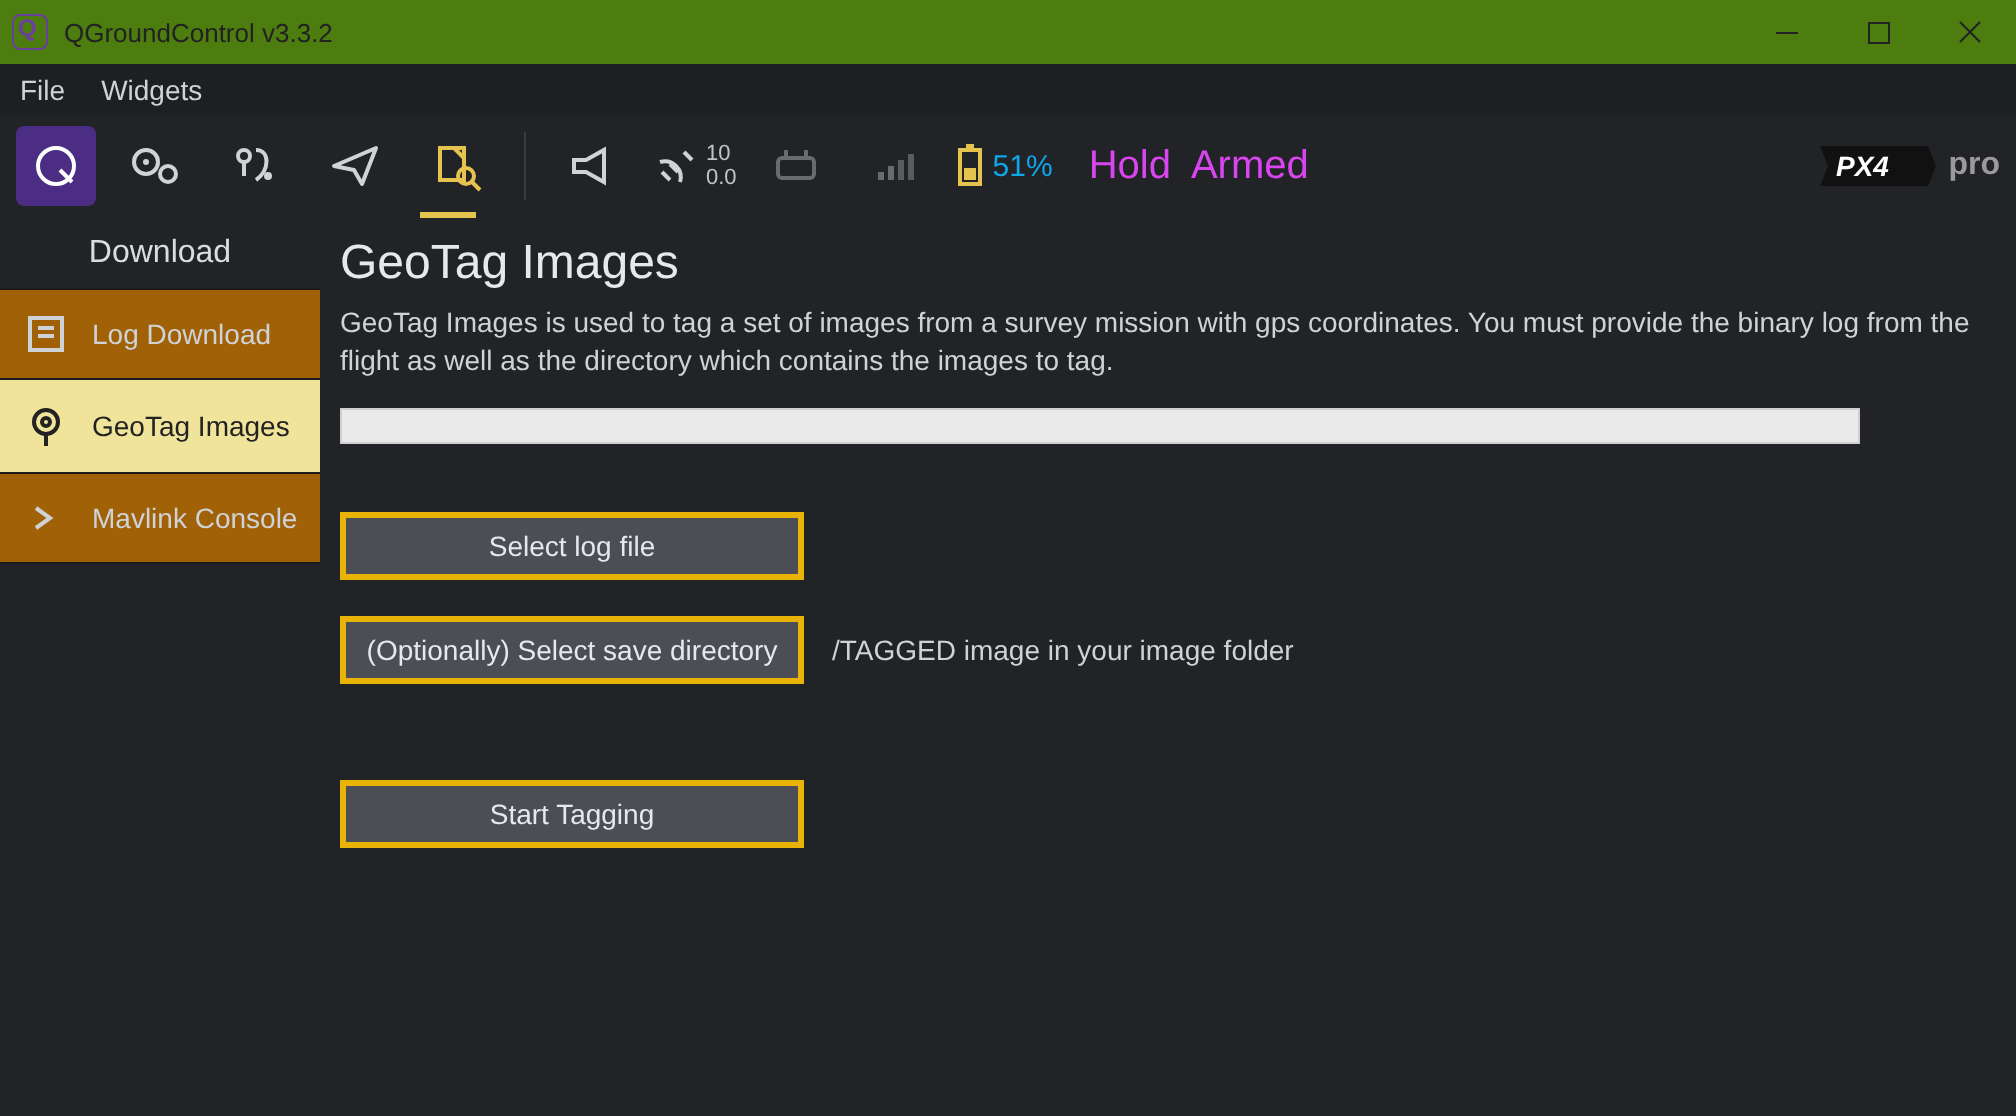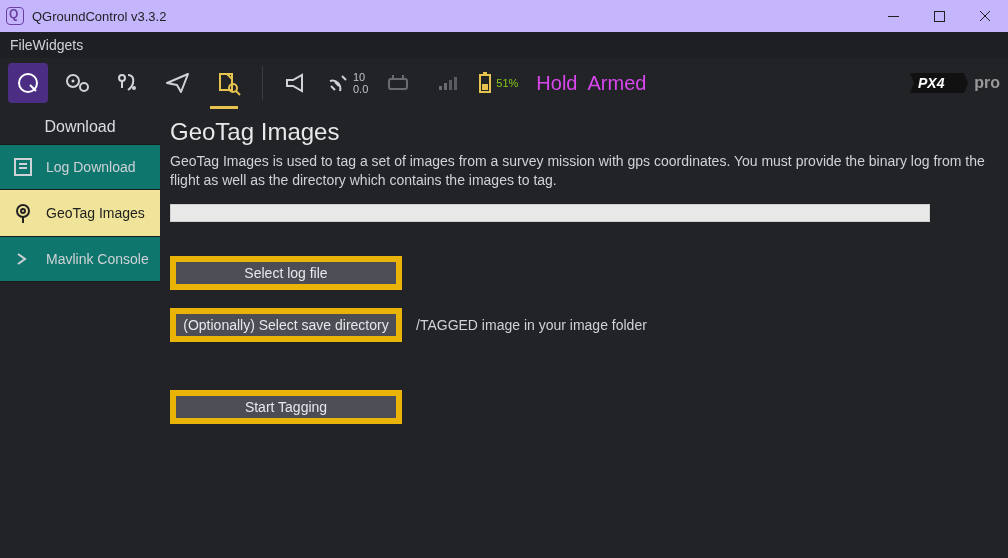--- a/index.html
+++ b/index.html
@@ -4,7 +4,7 @@
 <style>
   * { margin: 0; padding: 0; box-sizing: border-box; font-family: "Segoe UI", Arial, sans-serif; }
   html, body { width: 1008px; height: 558px; background: #fff; overflow: hidden; }
-  .titlebar { height: 32px; background: #c4b5fd; display: flex; align-items: center; padding-left: 6px; }
+  .titlebar { height: 32px; background: #4d7c0f; display: flex; align-items: center; padding-left: 6px; }
   .titlebar .app-icon { width: 18px; height: 18px; border: 1.8px solid #6b3fa0; border-radius: 4px; margin-right: 8px; position: relative; }
   .titlebar .app-icon::after { content: "Q"; color: #6b3fa0; font-size: 12px; position: absolute; left: 2px; top: -1px; font-weight: bold; }
   .titlebar .title { font-size: 13px; color: #222; }

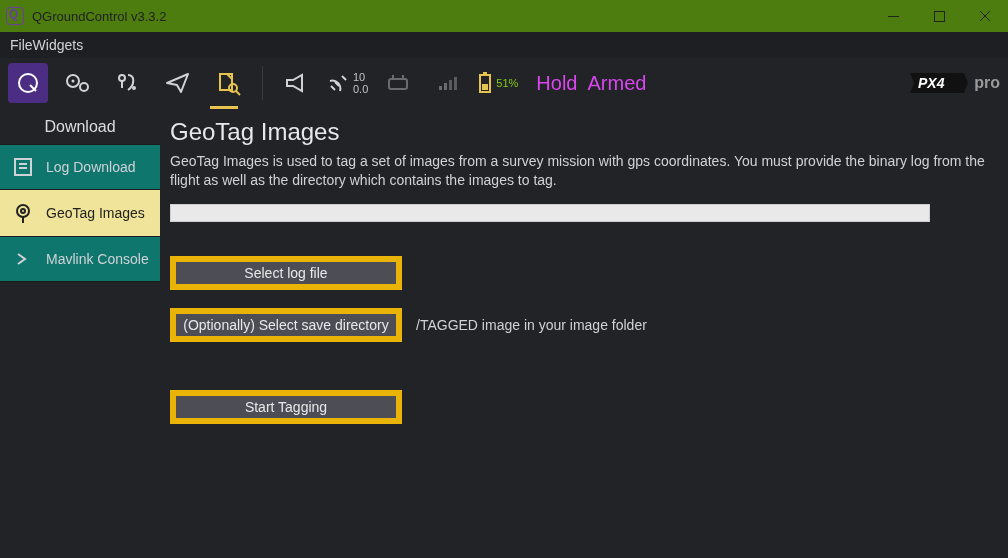--- a/index.html
+++ b/index.html
@@ -11,7 +11,7 @@
   .win-controls { margin-left: auto; display: flex; }
   .win-btn { width: 46px; height: 32px; display: flex; align-items: center; justify-content: center; }
   .win-btn svg { stroke: #222; }
-  .menubar { height: 26px; background: #1e1f22; display: flex; align-items: center; padding: 0 10px; }
+  .menubar { height: 26px; background: #1e1f22; display: flex; align-items: center; padding: 0 10px; gap: 18px; }
   .menubar span { color: #cfd2d6; font-size: 14px; }
   .toolbar { height: 50px; background: #222326; display: flex; align-items: center; padding: 0 8px; gap: 10px; color: #cfd2d6; }
   .tbtn { width: 40px; height: 40px; display: flex; align-items: center; justify-content: center; border-radius: 4px; }

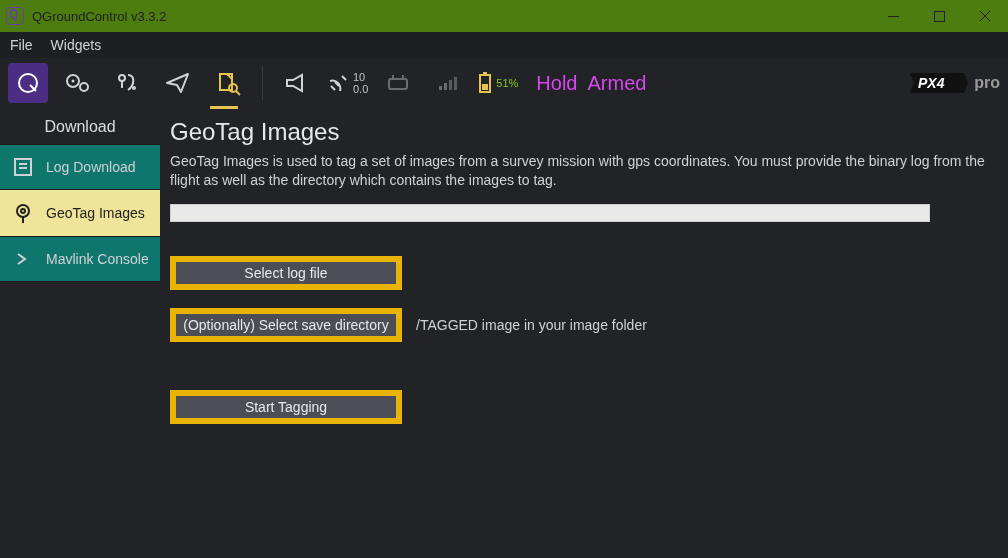--- a/index.html
+++ b/index.html
@@ -18,7 +18,7 @@
   .tbtn.purple { background: #4b2e83; }
   .divider-v { width: 1px; height: 34px; background: #3a3b3e; margin: 0 4px; }
   .toolbar .metric { font-size: 11px; line-height: 1.1; color: #bfc2c6; text-align: left; }
-  .toolbar .batt { color: #84cc16; font-size: 11px; }
+  .toolbar .batt { color: #0ea5e9; font-size: 15px; }
   .toolbar .modelabel { color: #d946ef; font-size: 20px; }
   .toolbar .right { margin-left: auto; display: flex; align-items: center; gap: 6px; text-align: right; }
   .logo-pro { color: #9a9a9a; font-weight: 600; }

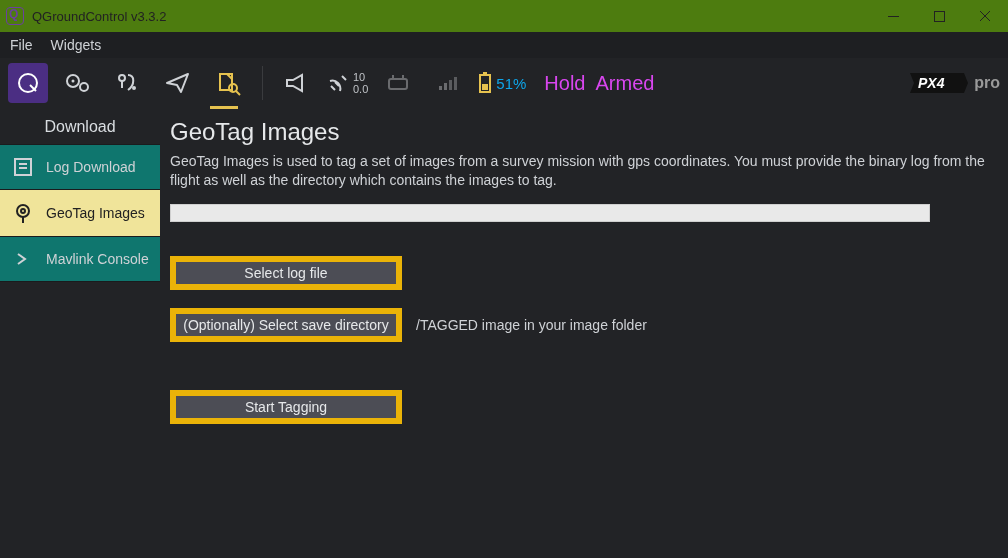--- a/index.html
+++ b/index.html
@@ -27,7 +27,7 @@
   .side-title { color: #d9dde1; font-size: 16px; text-align: center; padding: 10px 0 8px; }
   .side-item { height: 46px; display: flex; align-items: center; gap: 10px; padding: 0 10px; color: #cfd2d6; font-size: 14px; }
   .side-item .si-icon { width: 26px; height: 26px; display: flex; align-items: center; justify-content: center; }
-  .side-item.dark { background: #0f766e; border-top: 1px solid #1a1b1d; border-bottom: 1px solid #1a1b1d; }
+  .side-item.dark { background: #a16207; border-top: 1px solid #1a1b1d; border-bottom: 1px solid #1a1b1d; }
   .side-item.active { background: #f0e49a; color: #222; }
   .side-item.active svg { stroke: #222; }
   .main { flex: 1; padding: 10px 22px 18px 10px; color: #cfd2d6; overflow: auto; }

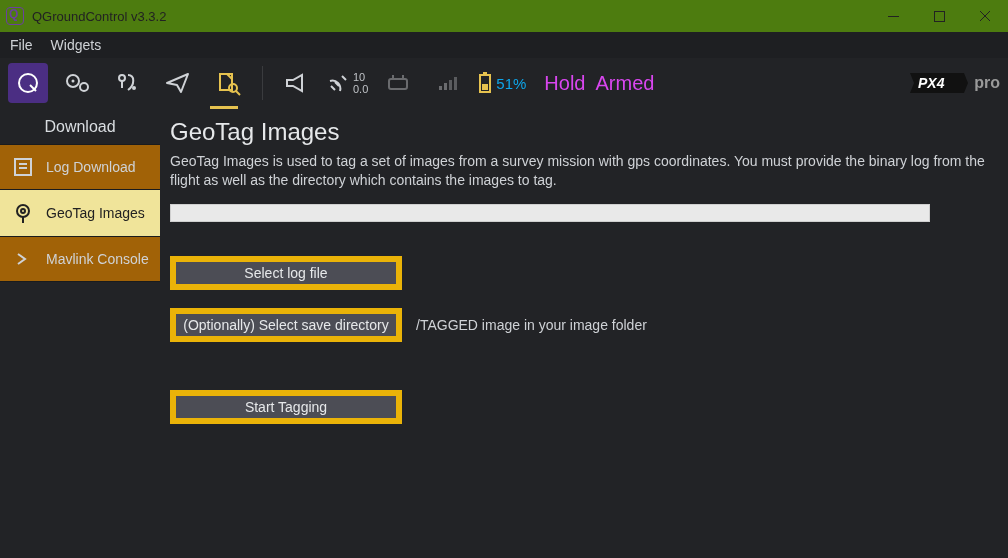--- a/index.html
+++ b/index.html
@@ -35,7 +35,7 @@
   .main .desc { font-size: 14px; color: #cfd2d6; line-height: 1.35; margin-bottom: 14px; }
   .progress { height: 18px; background: #e9e9e9; border: 1px solid #cfcfcf; width: 760px; margin: 8px 0 34px 0; }
   .btnrow { display: flex; align-items: center; gap: 14px; margin-bottom: 18px; }
-  .qbtn { width: 232px; height: 34px; background: #4c4d55; color: #e6e8ea; font-size: 14px; display: flex; align-items: center; justify-content: center; border: 6px solid #eab308; cursor: pointer; }
+  .qbtn { width: 232px; height: 34px; background: #4c4d55; color: #e6e8ea; font-size: 14px; display: flex; align-items: center; justify-content: center; border: 3px solid #eab308; cursor: pointer; }
   .hint { font-size: 14px; color: #cfd2d6; }
   .gap30 { height: 30px; }
   .active-underline { position: relative; }

